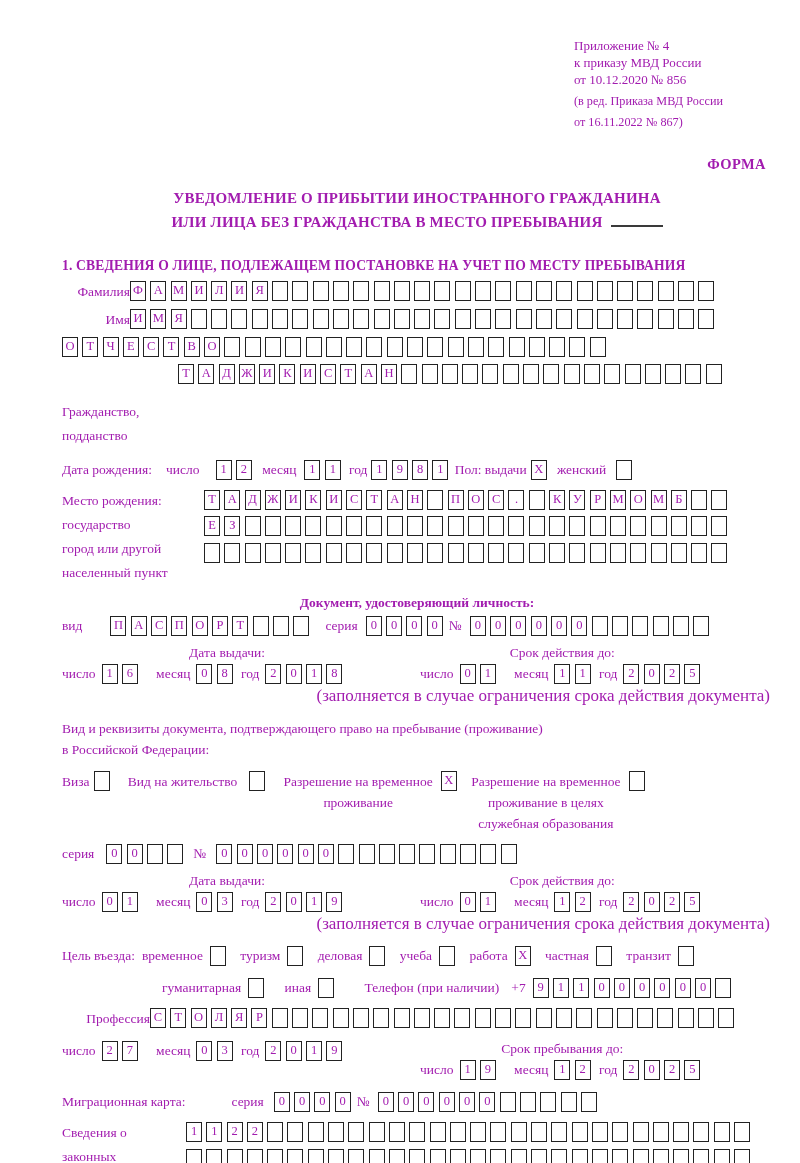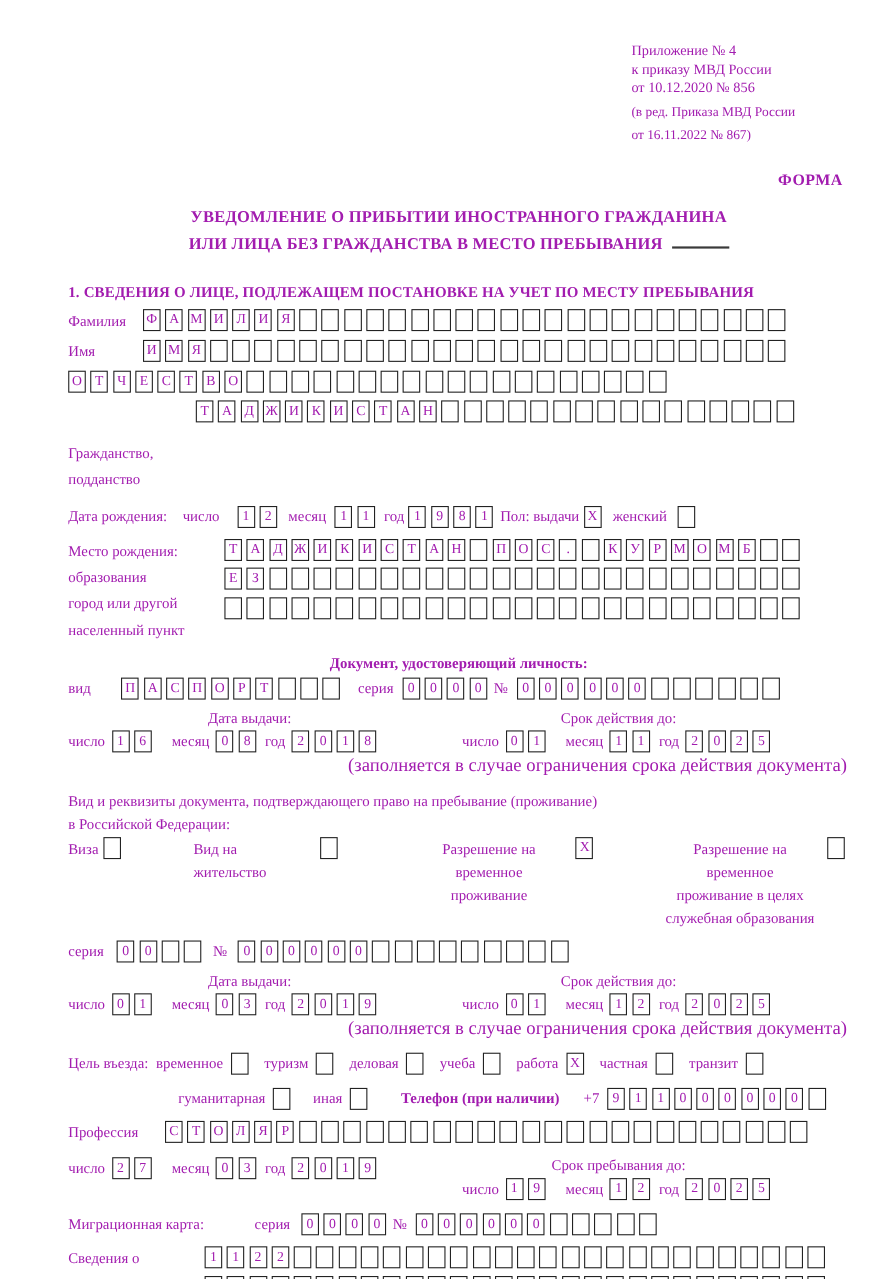--- a/index.html
+++ b/index.html
@@ -16,7 +16,7 @@
   .sec{font-weight:bold;font-size:13.6px;margin-top:24px;letter-spacing:.15px;}
   
   .frow{display:flex;align-items:flex-start;margin-top:7px;}
-  .flabel{flex:none;line-height:21px;}
+  .flabel{flex:none;line-height:21px;text-align:right;}
   .lstack{flex:none;display:flex;flex-direction:column;}
   .lstack span{line-height:24px;}
   .cells{display:flex;flex-wrap:nowrap;}

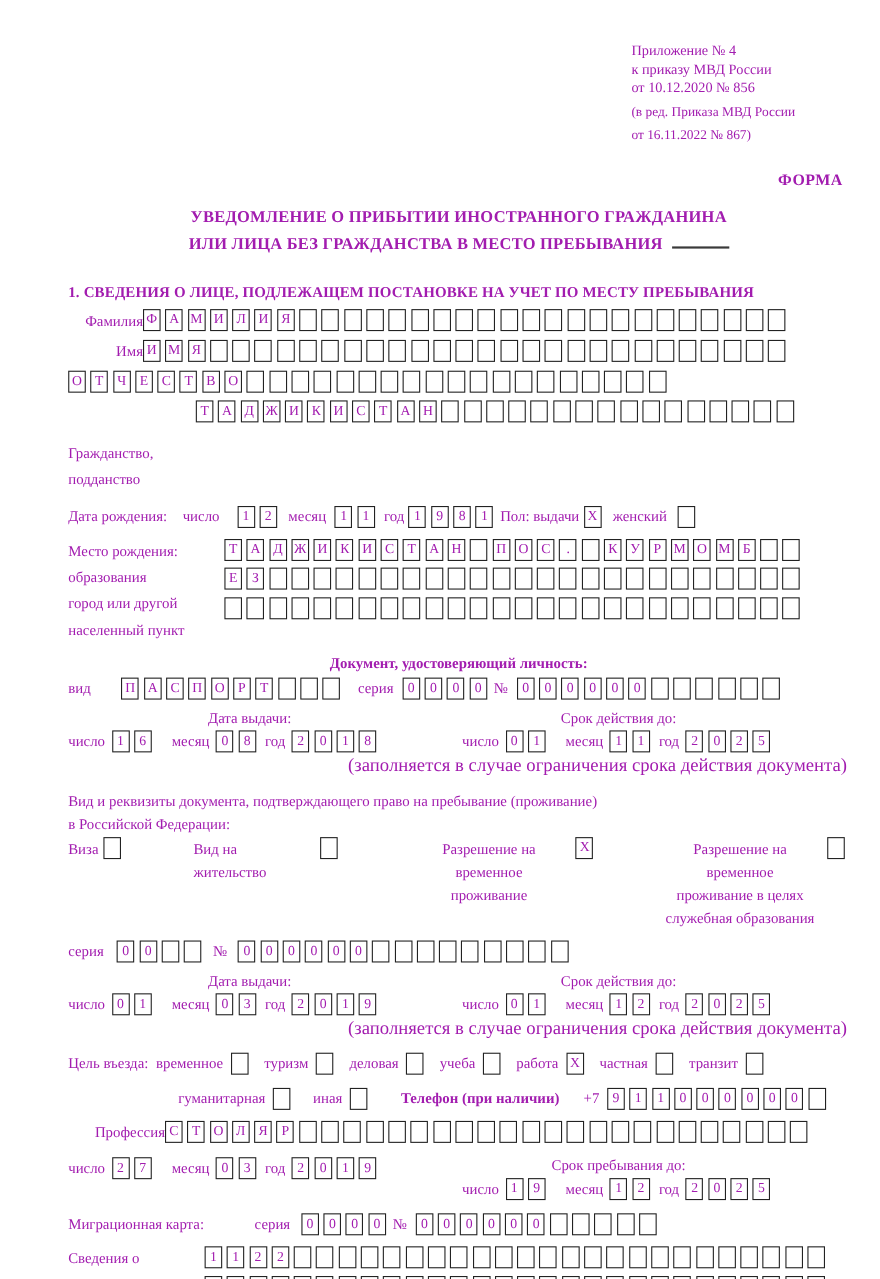--- a/index.html
+++ b/index.html
@@ -242,7 +242,7 @@
   <div class="frow" style="margin-top:9px;">
     <div class="lstack w142">
       <span>Место рождения:</span>
-      <span>образования</span>
+      <span>государство</span>
       <span>город или другой</span>
       <span>населенный пункт</span>
     </div>

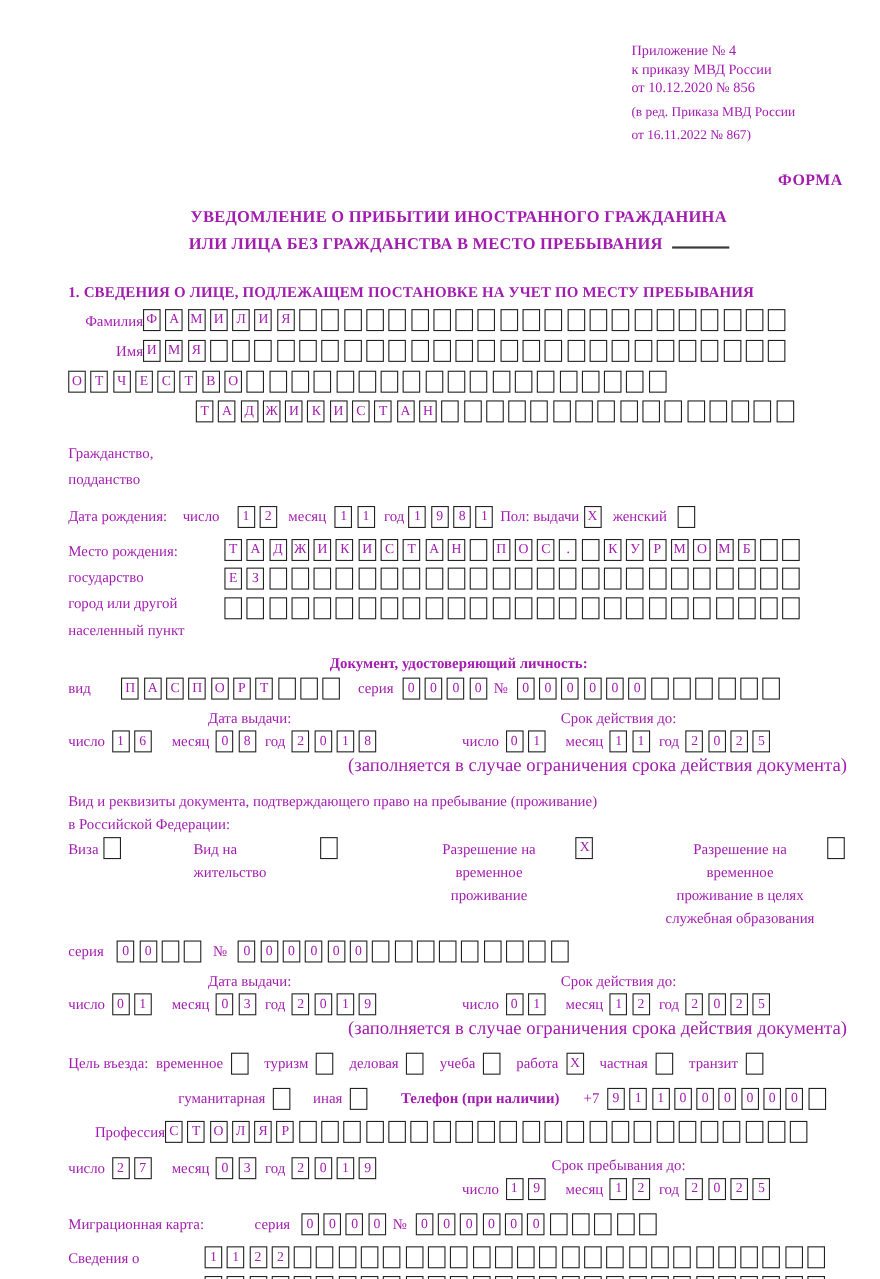--- a/index.html
+++ b/index.html
@@ -38,7 +38,7 @@
   .note{font-size:17px;text-align:right;margin-top:2px;margin-right:2px;}
   .plain{margin-top:12px;line-height:1.6;}
   
-  .permits{display:flex;align-items:flex-start;margin-top:0;gap:48px;}
+  .permits{display:flex;align-items:flex-start;margin-top:10px;}
   .pitem{display:flex;align-items:flex-start;}
   .pstack{display:flex;flex-direction:column;text-align:center;}
   .pstack span{line-height:21px;}

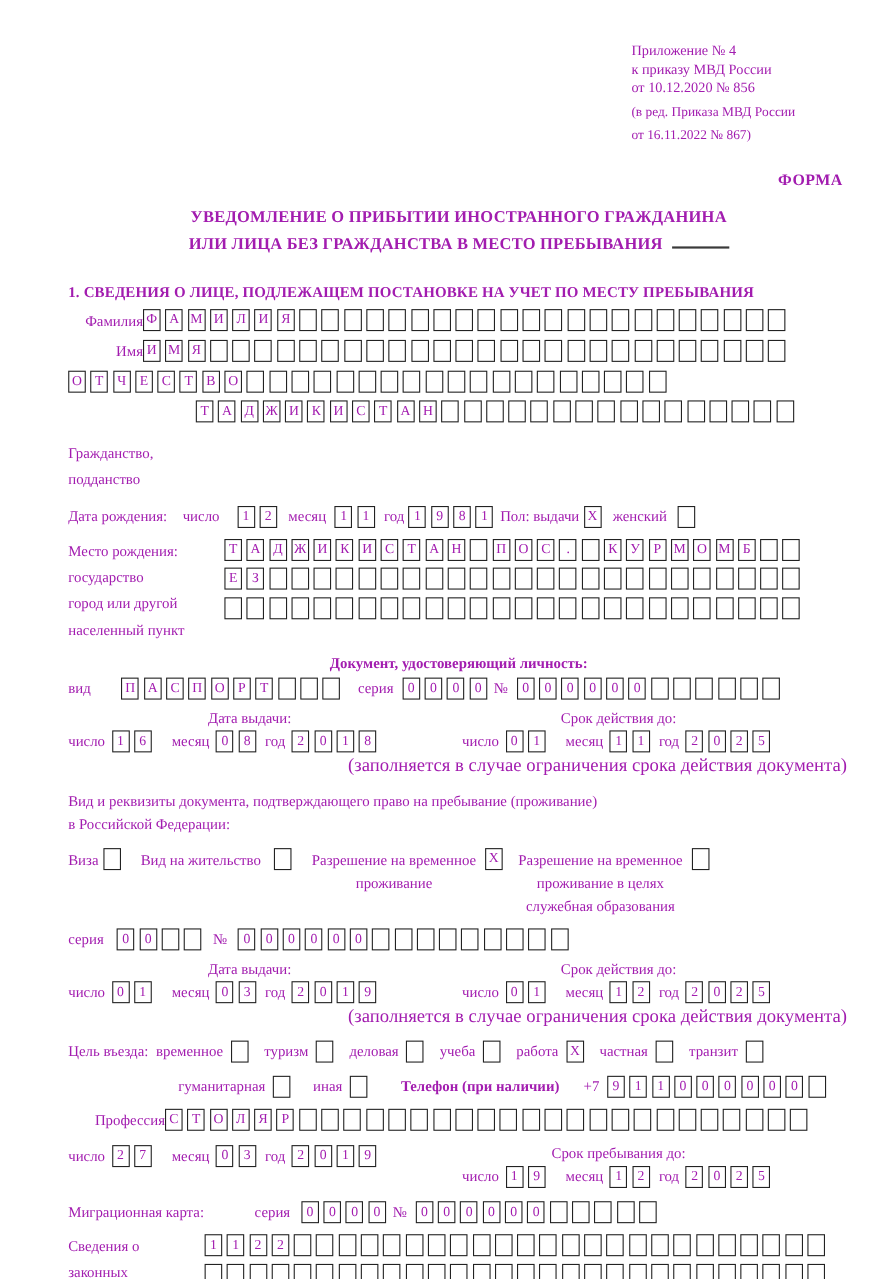--- a/index.html
+++ b/index.html
@@ -575,7 +575,7 @@
     <div class="cells" style="margin-right:26px;">
         <span class="cell"></span>
       </div>
-    <span class="lbl" style="margin-right:22px;font-weight:bold;">Телефон (при наличии)</span>
+    <span class="lbl" style="margin-right:12px;">Телефон (при наличии)</span>
     <span class="lbl">+7</span>
     <div class="cells">
         <span class="cell">9</span>

